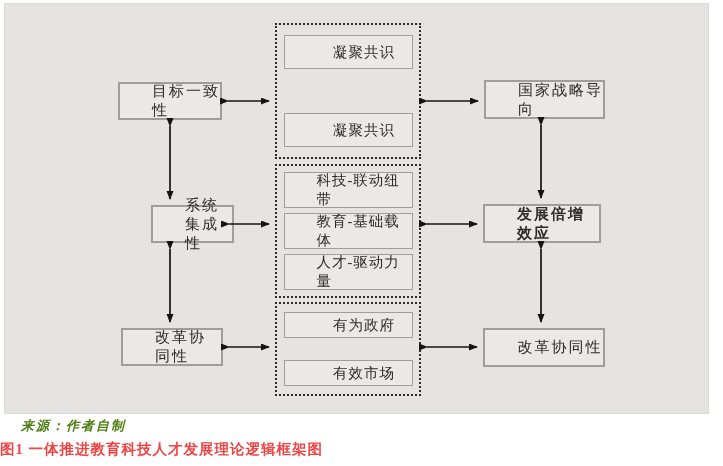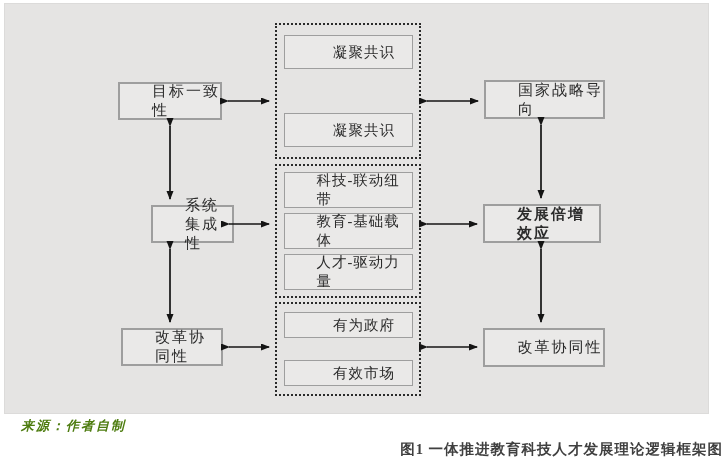--- a/index.html
+++ b/index.html
@@ -91,11 +91,11 @@
     position: absolute;
     left: 0; top: 440px;
     width: 723px;
-    text-align: right;
+    text-align: left;
     font-size: 14.5px;
     font-weight: bold;
     letter-spacing: 1px;
-    color: #404040;
+    color: #ef4444;
   }
 </style>
 </head>

